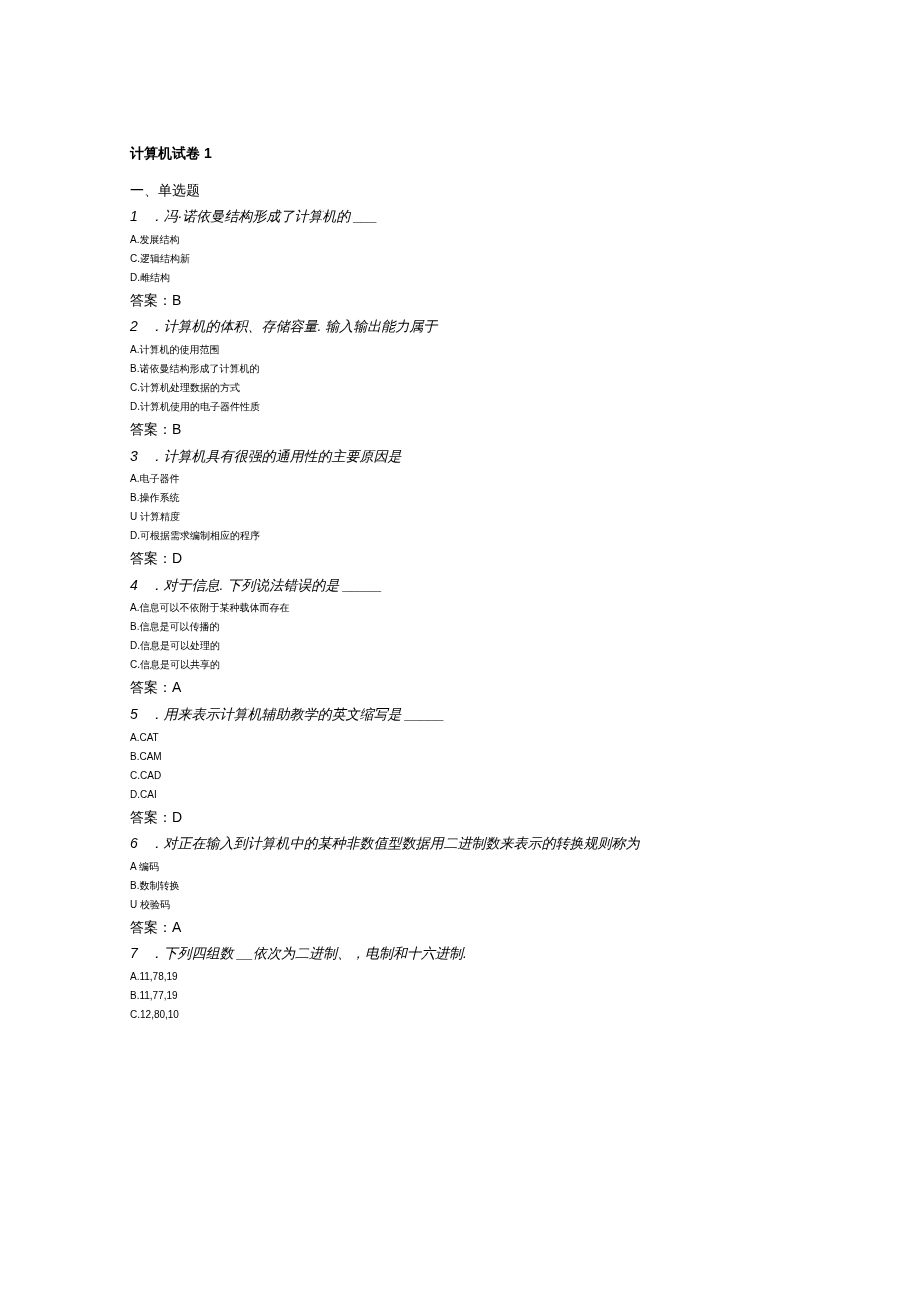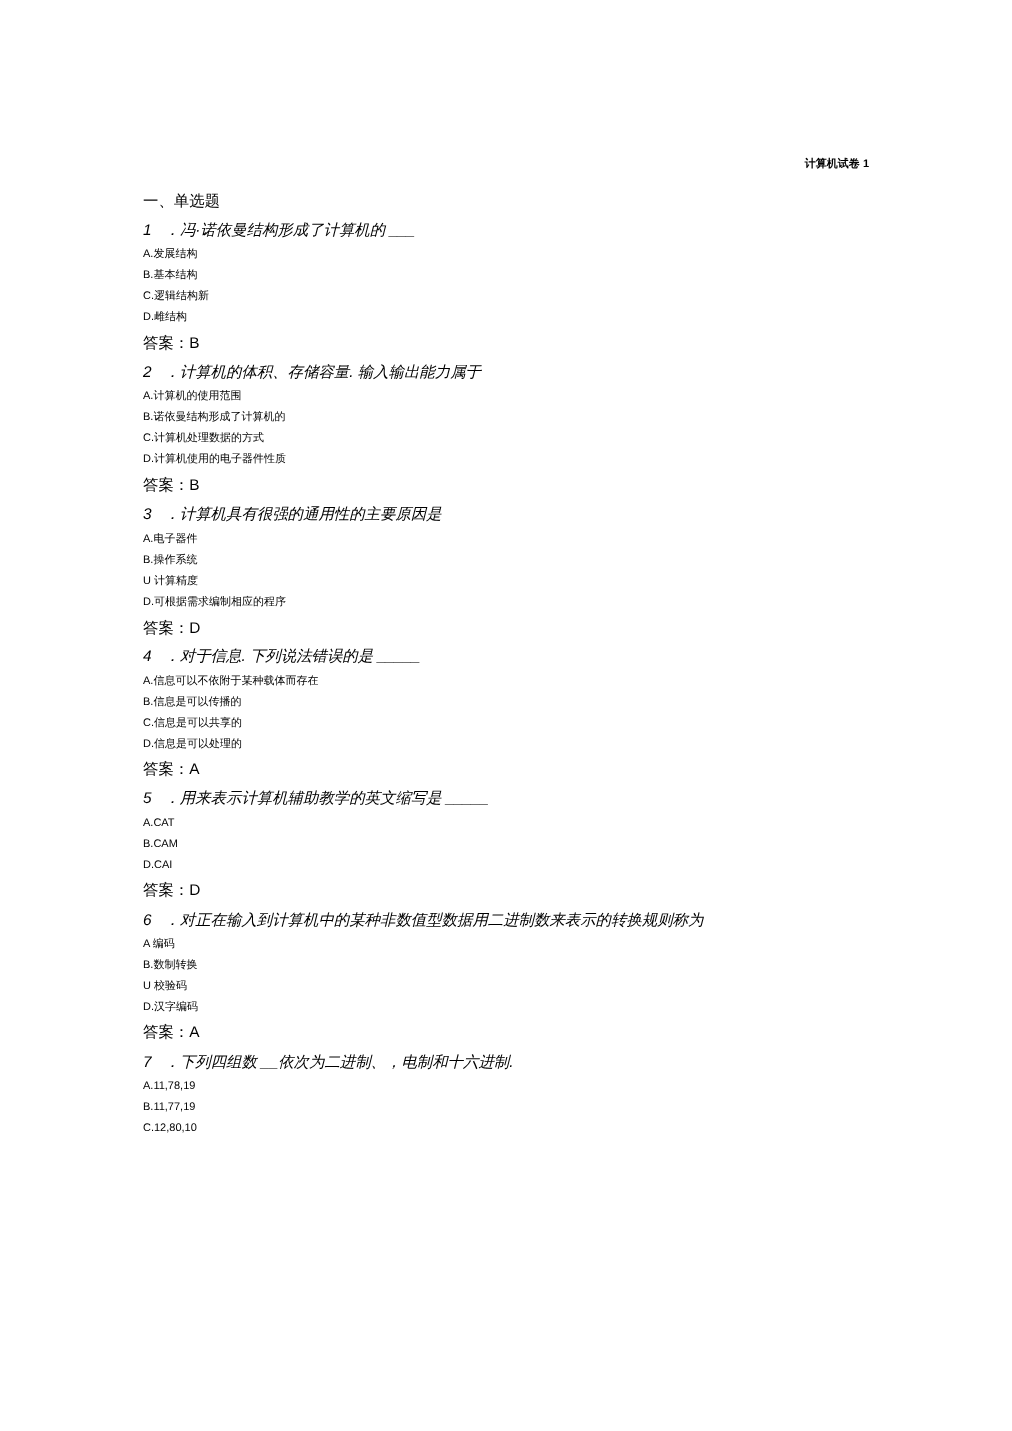--- a/index.html
+++ b/index.html
@@ -18,9 +18,9 @@
       padding: 140px 130px 60px 130px;
     }
     .title {
-      text-align: right;
+      text-align: left;
       font-weight: bold;
-      font-size: 10px;
+      font-size: 14px;
       margin-bottom: 10px;
     }
     .section-header {

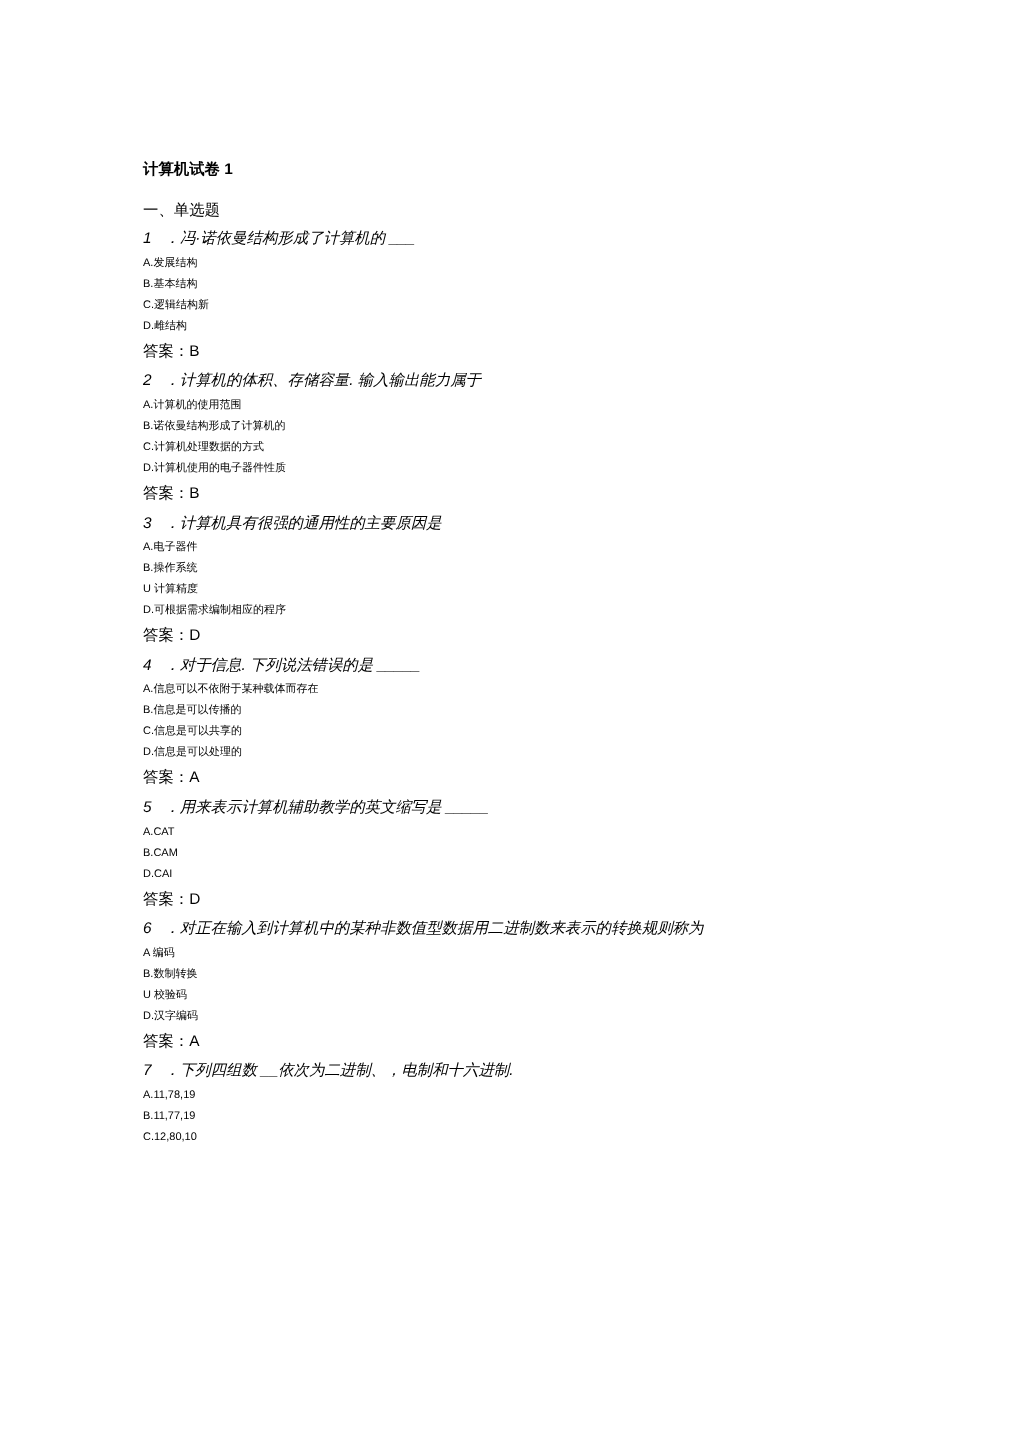--- a/index.html
+++ b/index.html
@@ -50,7 +50,6 @@
     <span>1</span>&nbsp;&nbsp;&nbsp;<span>．</span><span>冯·诺依曼结构形成了计算机的 ___</span>
   </div>
   <div class="opt">A.发展结构</div>
-  <div class="opt">B.基本结构</div>
   <div class="opt">C.逻辑结构新</div>
   <div class="opt">D.雌结构</div>
   <div class="ans">答案：B</div>

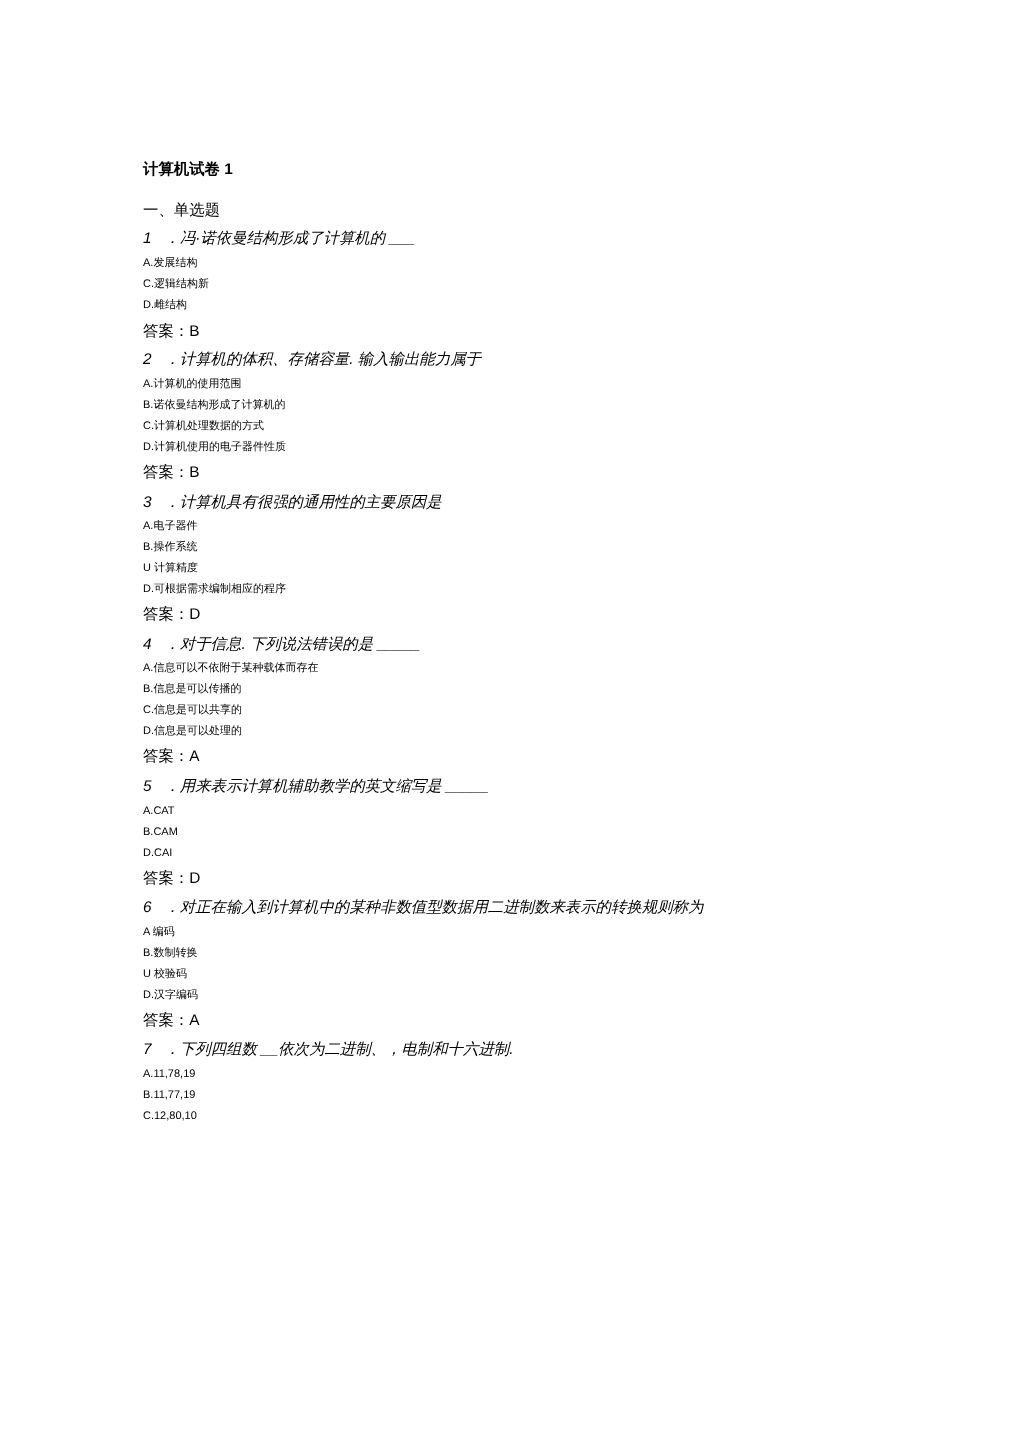--- a/index.html
+++ b/index.html
@@ -77,8 +77,8 @@
   </div>
   <div class="opt">A.信息可以不依附于某种载体而存在</div>
   <div class="opt">B.信息是可以传播的</div>
+  <div class="opt">D.信息是可以处理的</div>
   <div class="opt">C.信息是可以共享的</div>
-  <div class="opt">D.信息是可以处理的</div>
   <div class="ans">答案：A</div>
 
   <div class="q-line">

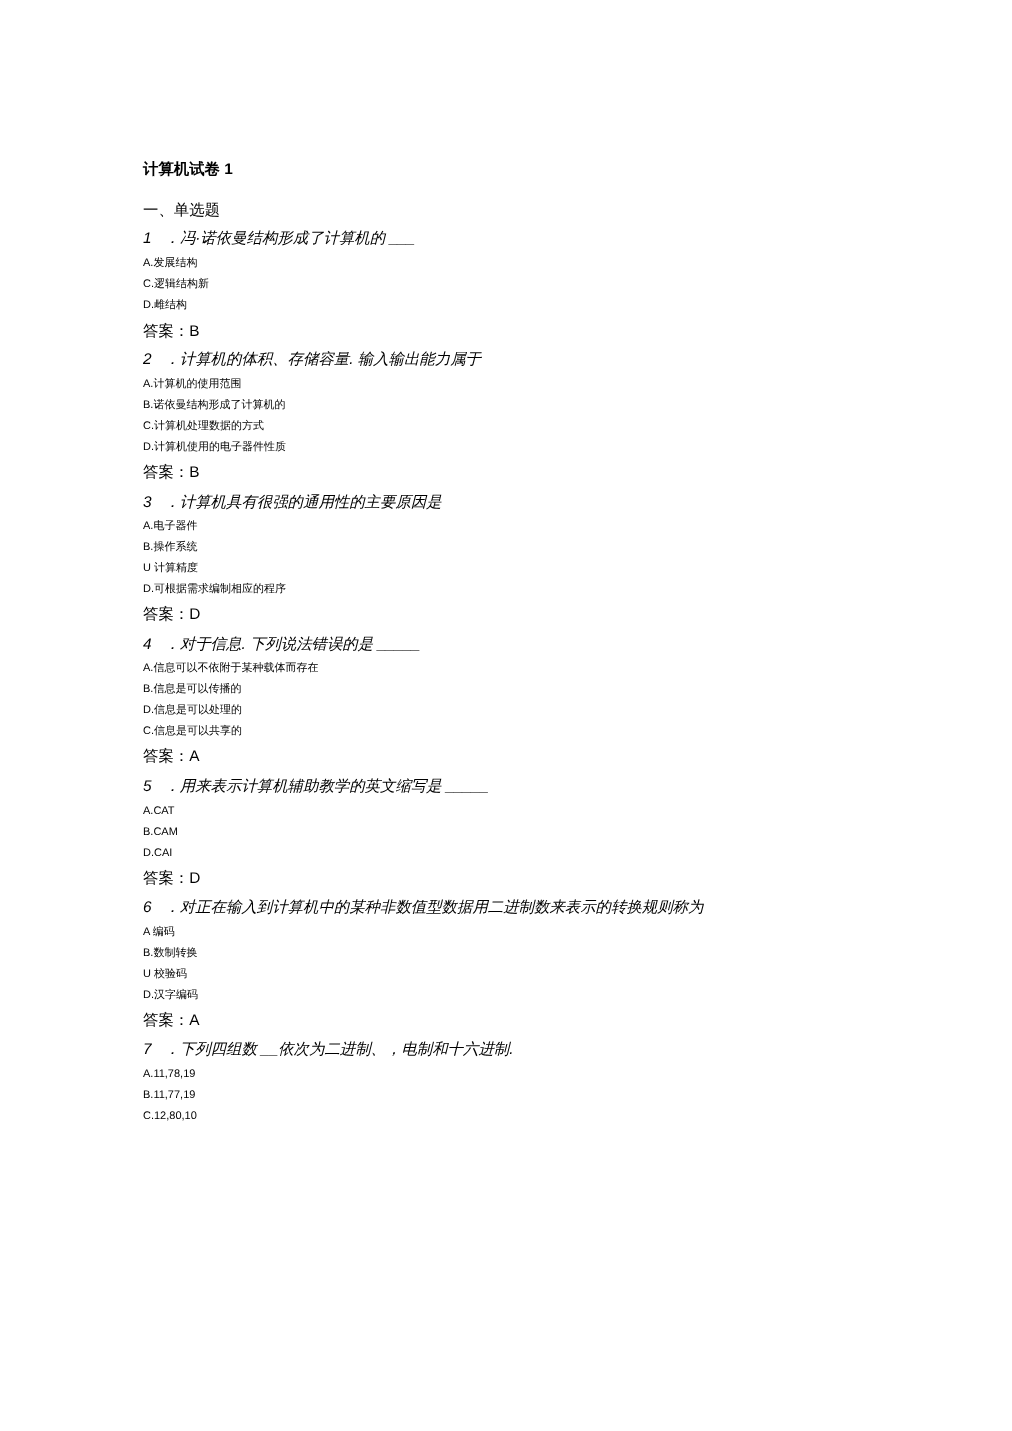--- a/index.html
+++ b/index.html
@@ -86,6 +86,7 @@
   </div>
   <div class="opt">A.CAT</div>
   <div class="opt">B.CAM</div>
+  <div class="opt">C.CAD</div>
   <div class="opt">D.CAI</div>
   <div class="ans">答案：D</div>
 

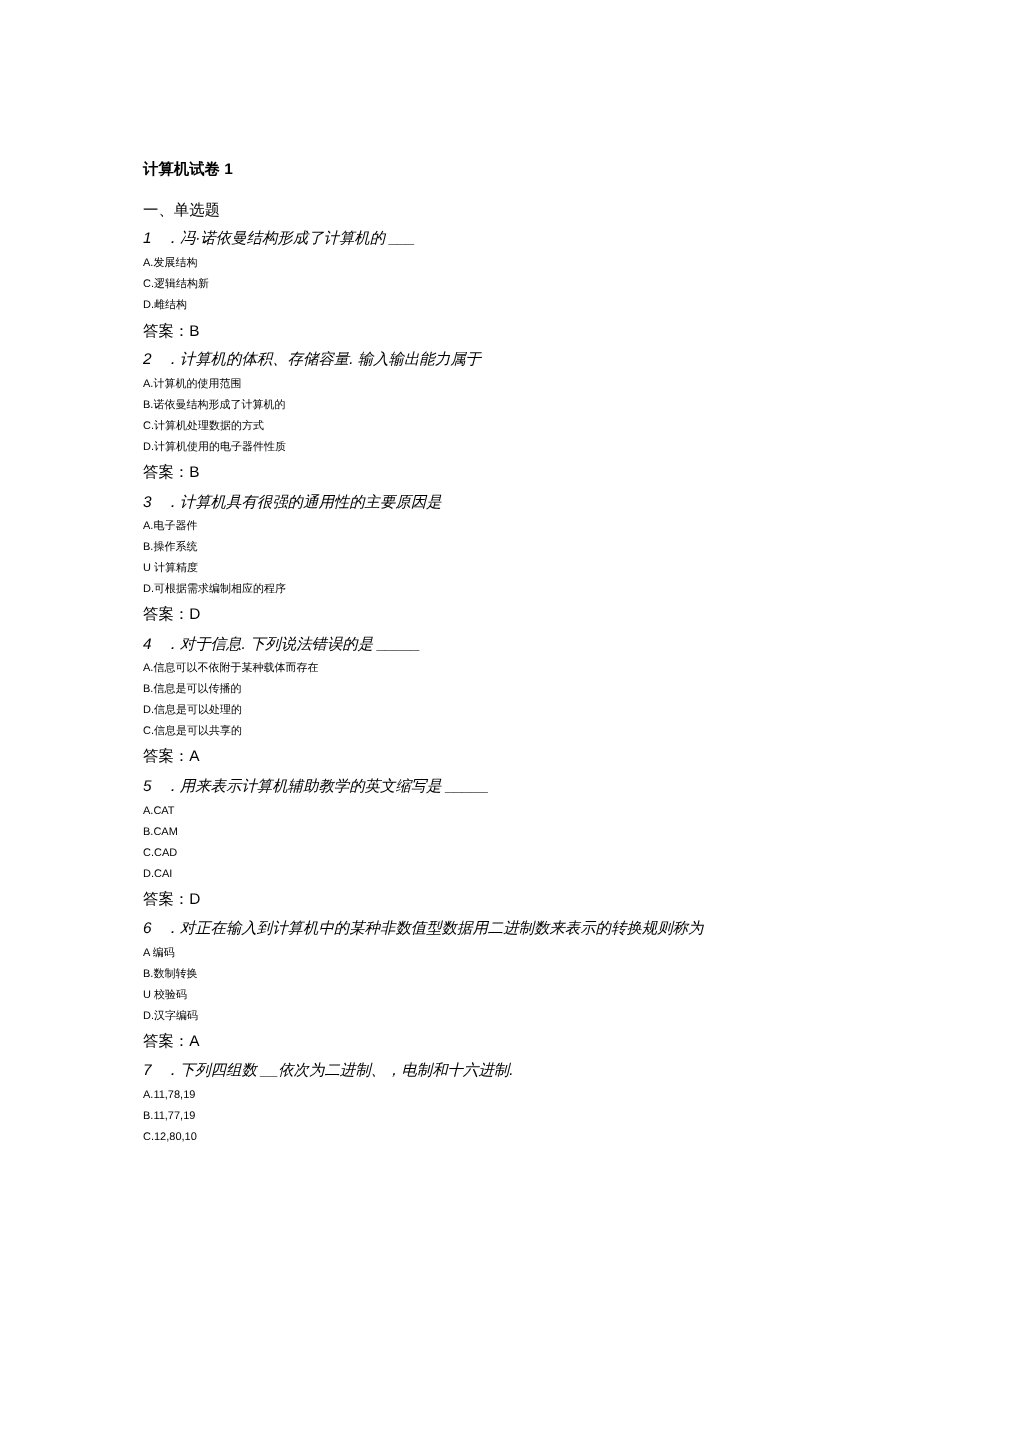--- a/index.html
+++ b/index.html
@@ -96,7 +96,6 @@
   <div class="opt">A 编码</div>
   <div class="opt">B.数制转换</div>
   <div class="opt">U 校验码</div>
-  <div class="opt">D.汉字编码</div>
   <div class="ans">答案：A</div>
 
   <div class="q-line">

